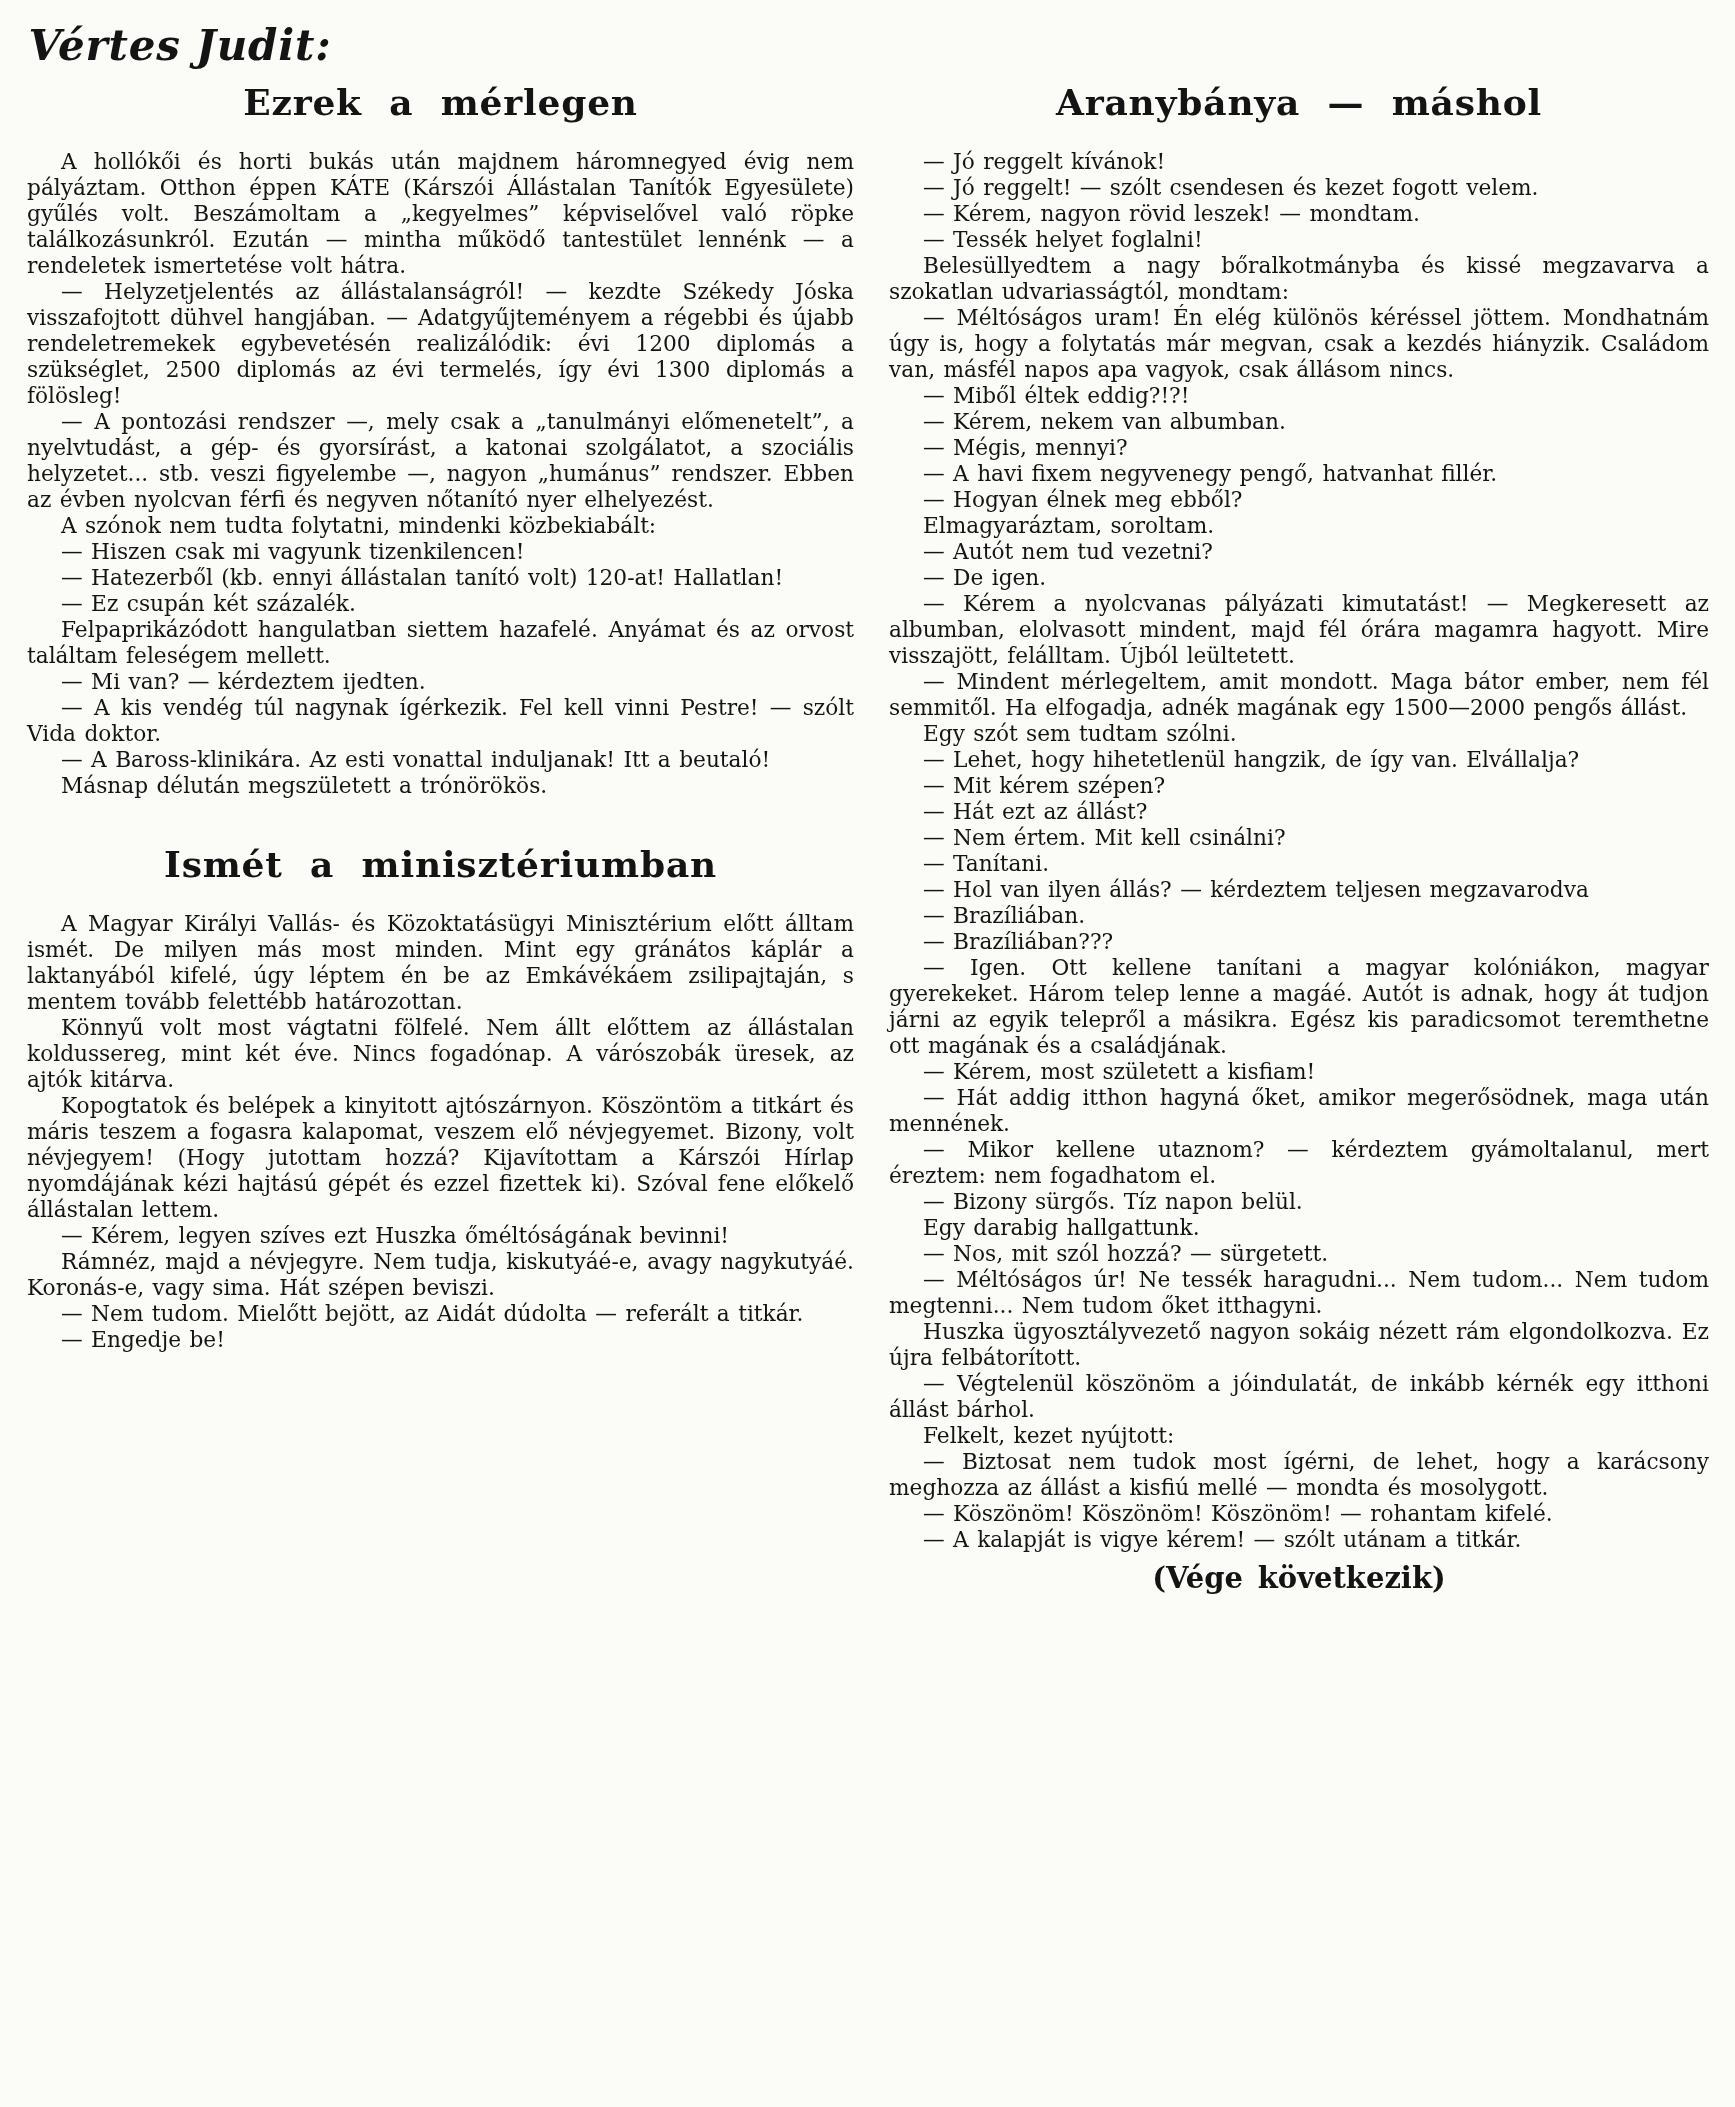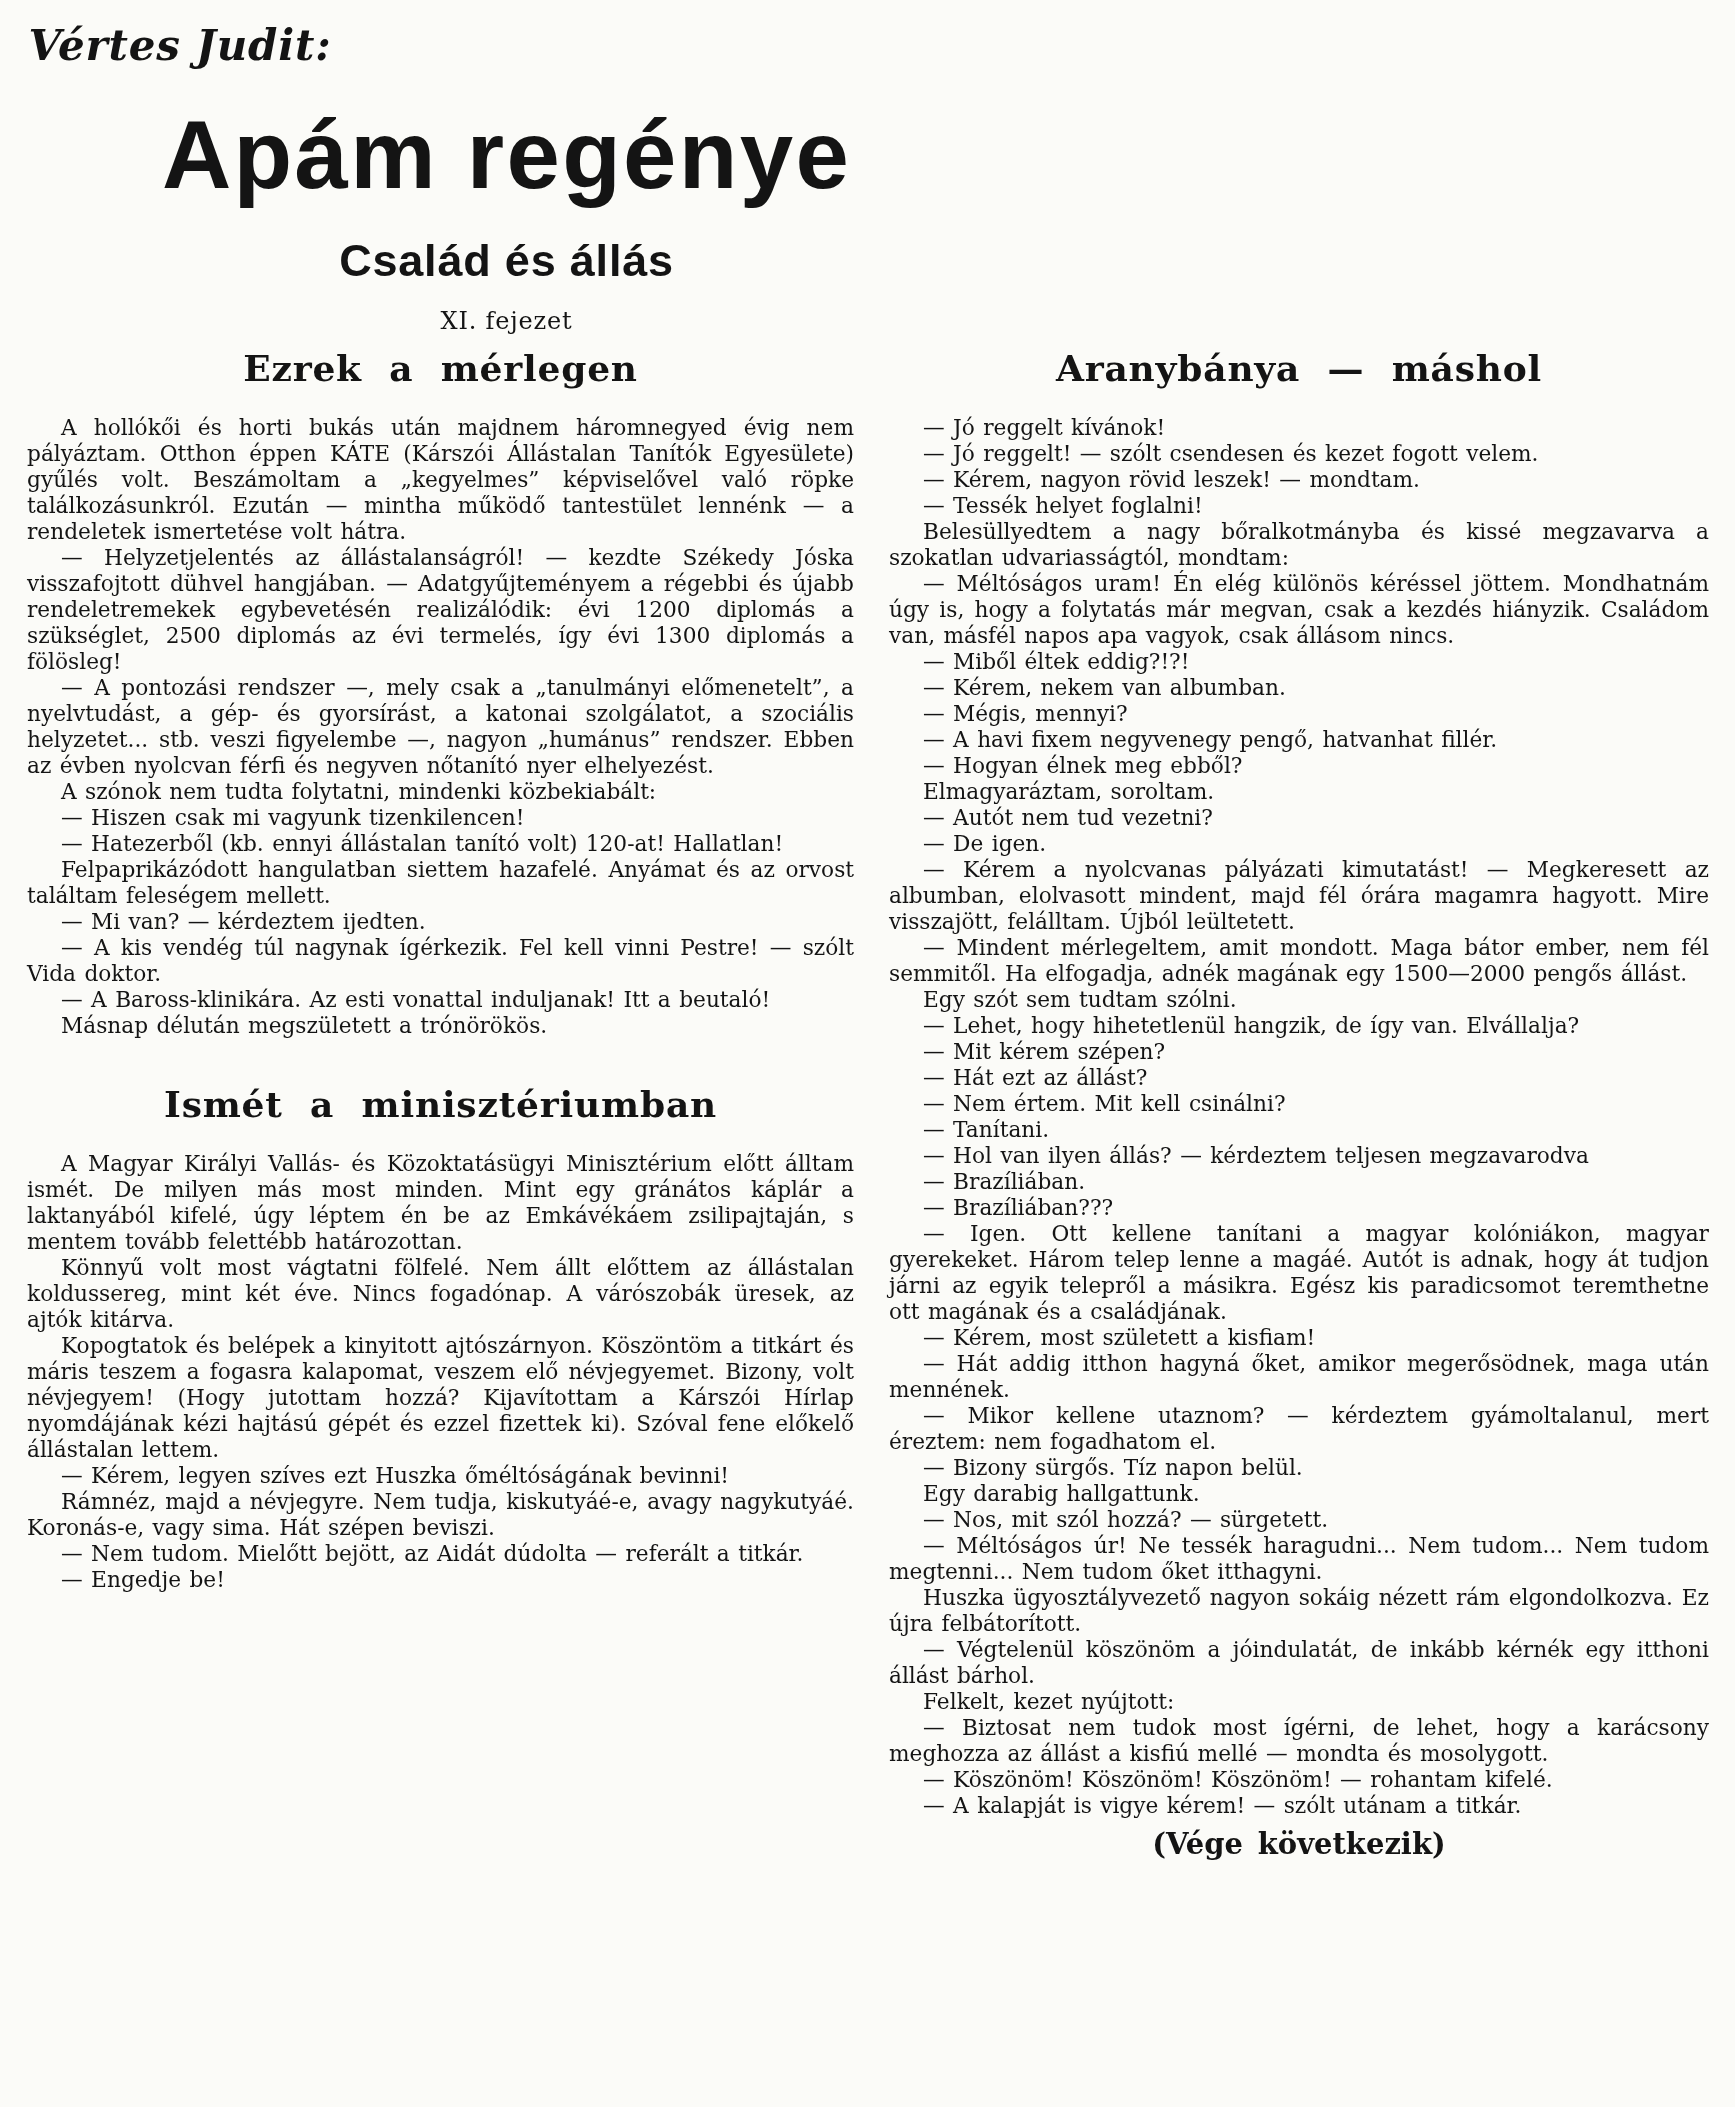--- a/index.html
+++ b/index.html
@@ -76,11 +76,6 @@
 
   <div class="article-header">
     <div class="byline">Vértes Judit:</div>
-    <div class="head-center">
-      <div class="main-title">Apám regénye</div>
-      <div class="sub-title">Család és állás</div>
-      <div class="chapter">XI. fejezet</div>
-    </div>
   </div>
 
   <div class="cols">

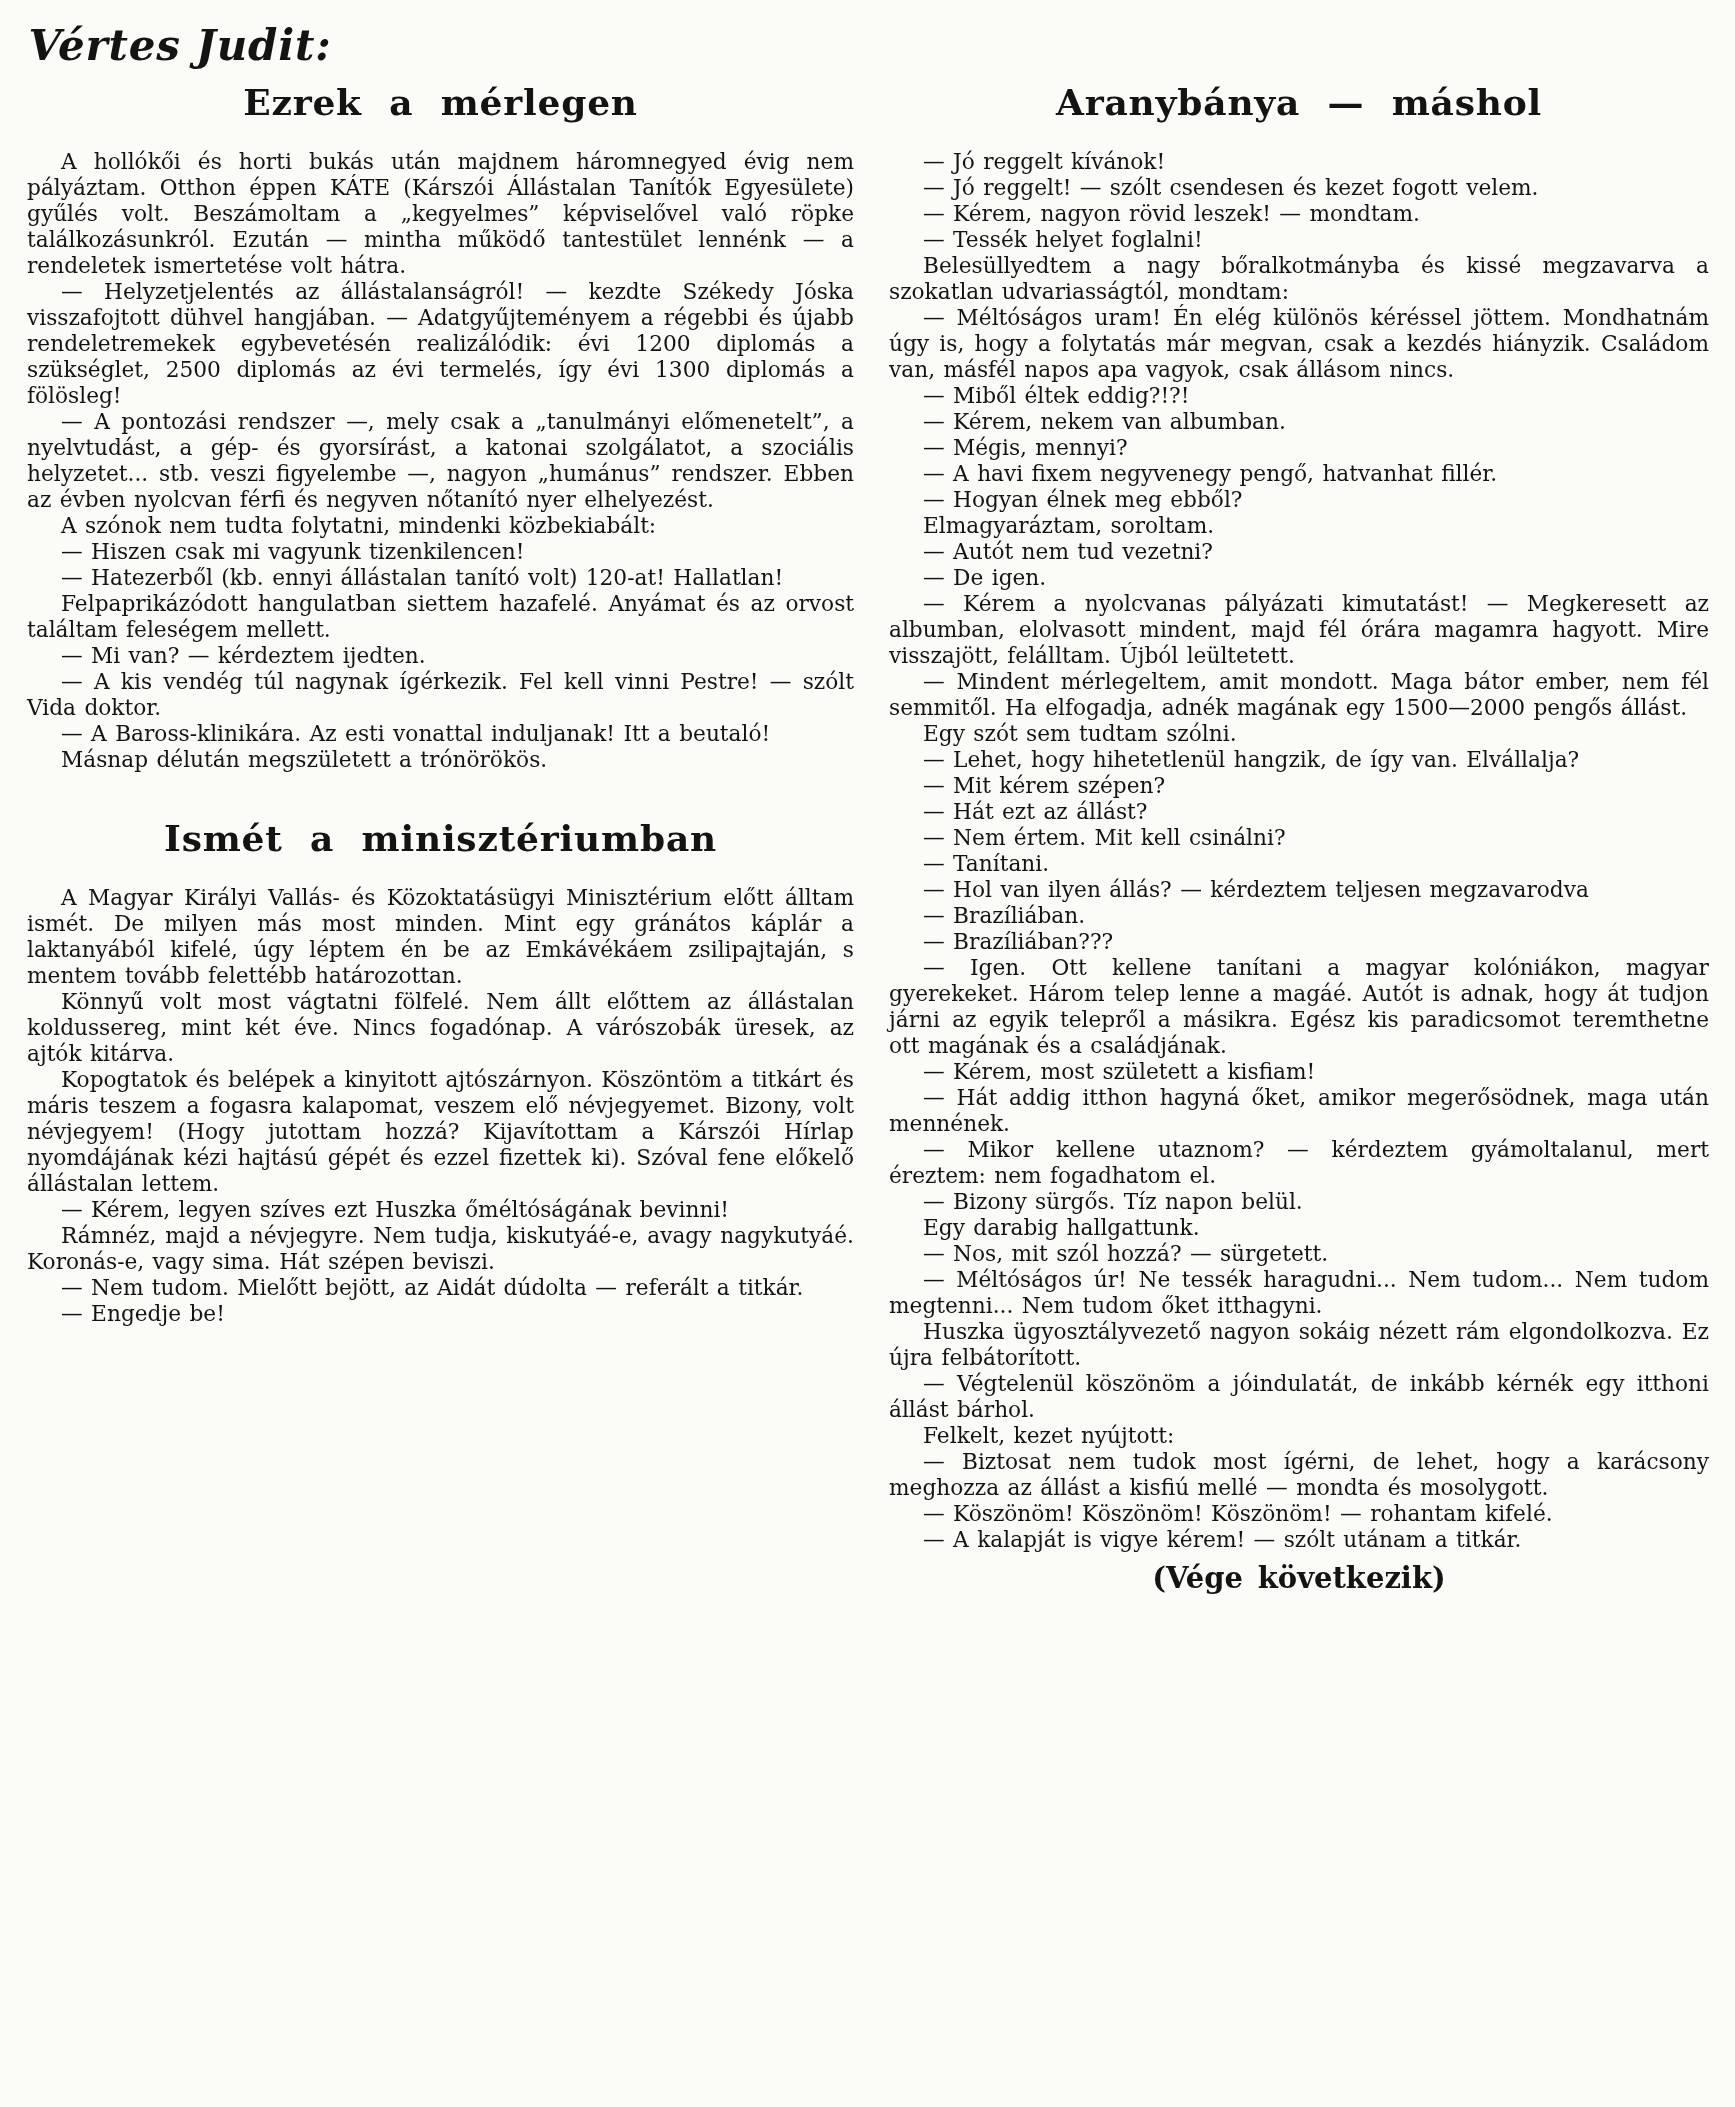--- a/index.html
+++ b/index.html
@@ -90,6 +90,7 @@
             <p class="para">A szónok nem tudta folytatni, mindenki közbekiabált:</p>
             <p class="para">— Hiszen csak mi vagyunk tizenkilencen!</p>
             <p class="para">— Hatezerből (kb. ennyi állástalan tanító volt) 120-at! Hallatlan!</p>
+            <p class="para">— Ez csupán két százalék.</p>
             <p class="para">Felpaprikázódott hangulatban siettem hazafelé. Anyámat és az orvost találtam feleségem mellett.</p>
             <p class="para">— Mi van? — kérdeztem ijedten.</p>
             <p class="para">— A kis vendég túl nagynak ígérkezik. Fel kell vinni Pestre! — szólt Vida doktor.</p>

